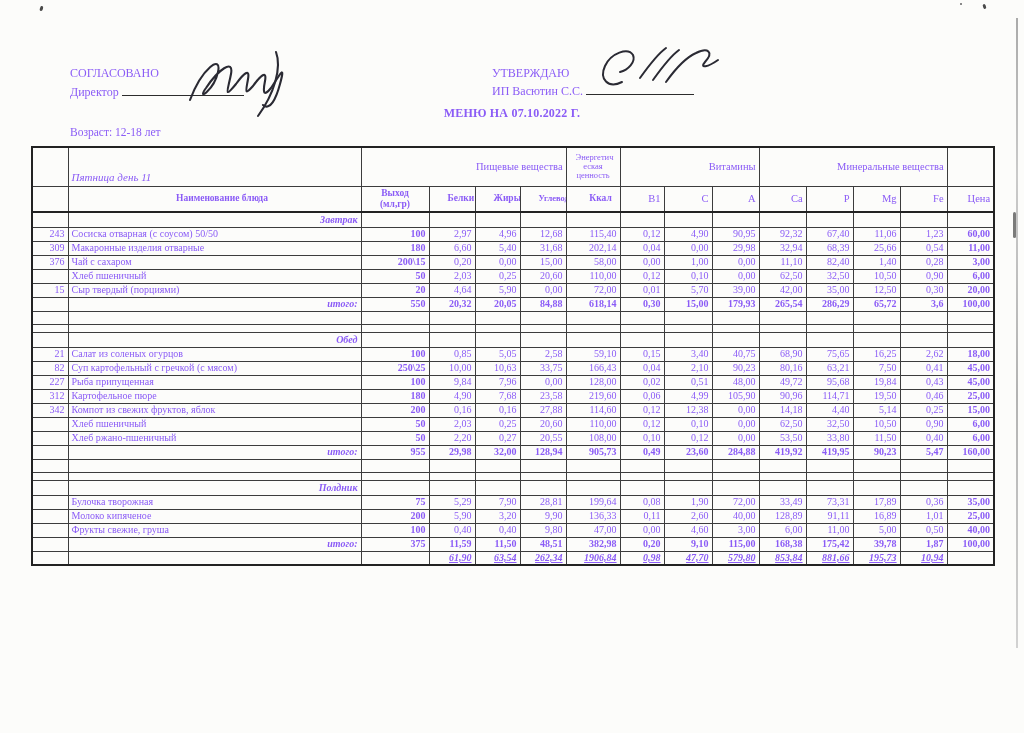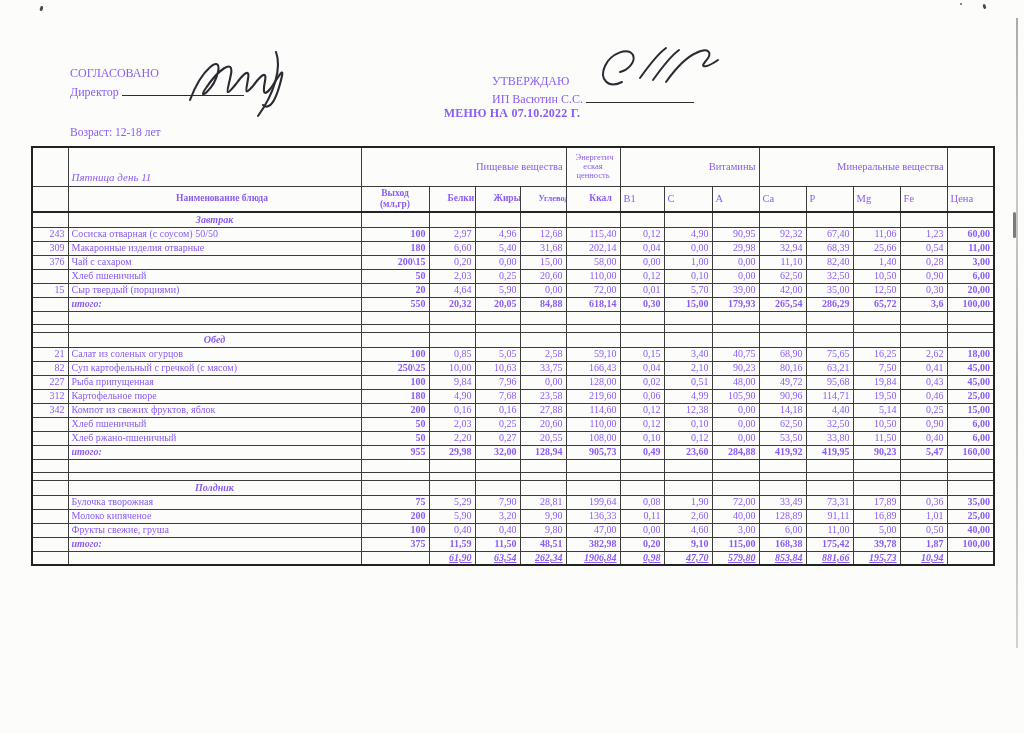--- a/index.html
+++ b/index.html
@@ -18,7 +18,7 @@
   .edge-dot{position:absolute;left:1013px;top:212px;width:3px;height:26px;background:#5a5a5a;border-radius:2px;opacity:.8;}
   
   .approve-left{position:absolute;left:70px;top:64px;font-size:12px;line-height:1.55;}
-  .approve-right{position:absolute;left:480px;top:72px;font-size:12px;line-height:1.5;}
+  .approve-right{position:absolute;left:480px;top:64px;font-size:12px;line-height:1.5;}
   .approve-right .org{padding-left:12px;}
   .sig-line{display:inline-block;border-bottom:1px solid #2c2c2c;height:11px;vertical-align:baseline;}
   .sig-svg{position:absolute;}

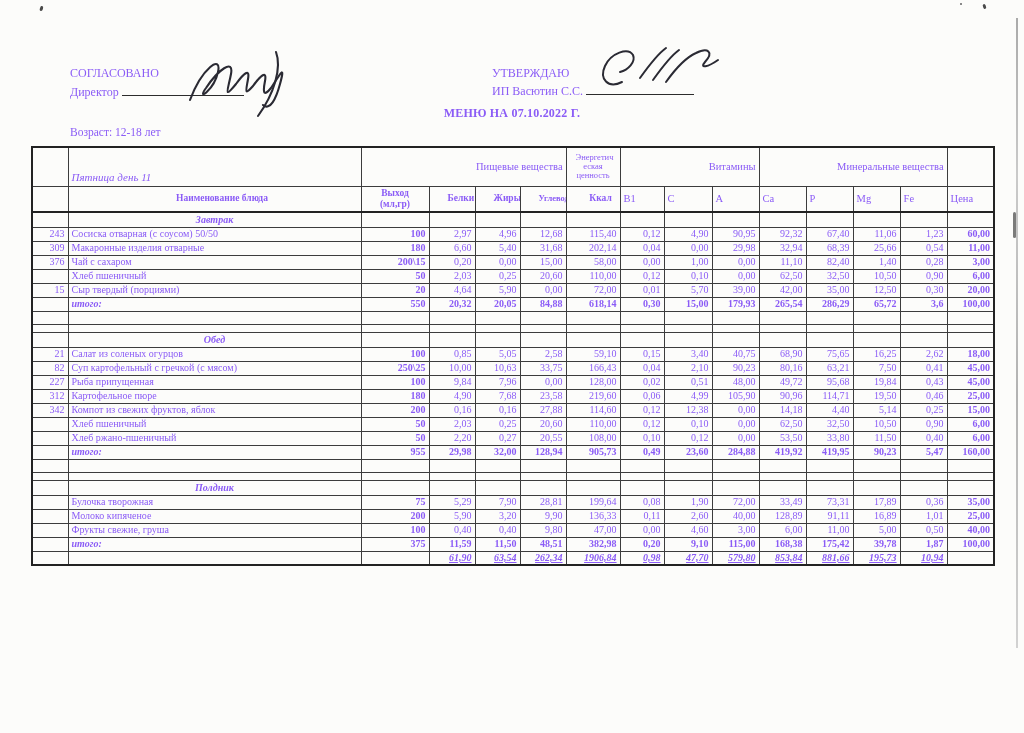--- a/index.html
+++ b/index.html
@@ -38,7 +38,7 @@
   thead td.energy{white-space:normal;font-size:8.5px;line-height:1.1;text-align:center;padding:0 9px;}
   thead td.day{vertical-align:bottom;font-style:italic;font-size:11px;padding-bottom:2px;}
   thead td.colh{text-align:center;font-weight:bold;font-size:9.5px;padding-left:18px;}
-  thead td.colh-sym{text-align:left;font-weight:normal;font-size:10.5px;}
+  thead td.colh-sym{text-align:right;font-weight:normal;font-size:10.5px;}
   thead td.wrap{white-space:normal;line-height:1.1;padding:0 12px;}
   tbody tr{height:14px;}
   tbody tr.sect{height:15px;}

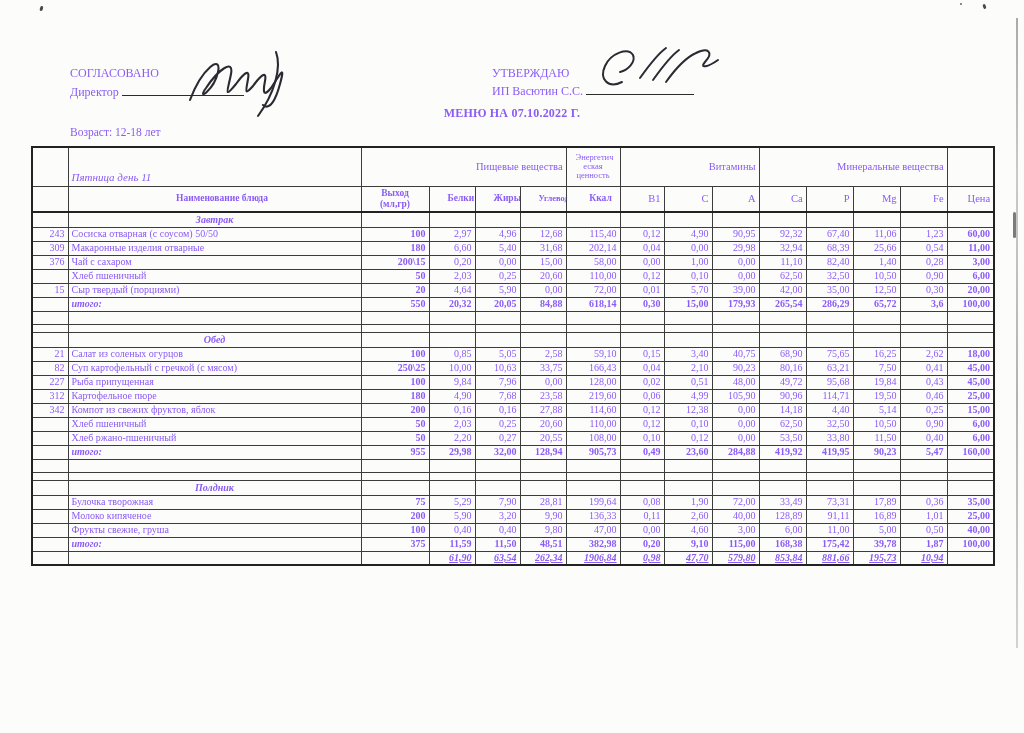--- a/index.html
+++ b/index.html
@@ -47,7 +47,7 @@
   td.num{text-align:right;}
   td.b{font-weight:bold;}
   td.dish{text-align:left;padding-left:3px;}
-  td.section-name{text-align:center;font-weight:bold;font-style:italic;font-size:10.5px;}
+  td.section-name{text-align:right;font-weight:bold;font-style:italic;font-size:10.5px;}
   td.total-label{text-align:left;font-weight:bold;font-style:italic;}
   tr.total-row td{border-top:1.5px solid #222;}
   td.grand{font-weight:bold;font-style:italic;text-decoration:underline;text-align:right;}

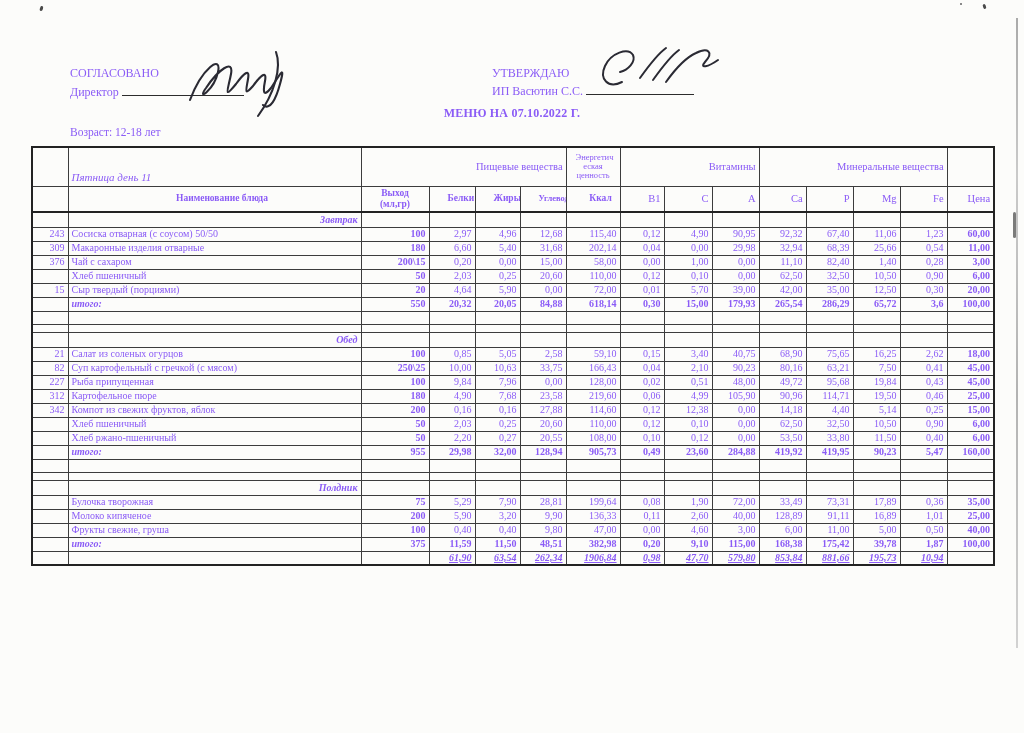--- a/index.html
+++ b/index.html
@@ -48,7 +48,7 @@
   td.b{font-weight:bold;}
   td.dish{text-align:left;padding-left:3px;}
   td.section-name{text-align:right;font-weight:bold;font-style:italic;font-size:10.5px;}
-  td.total-label{text-align:left;font-weight:bold;font-style:italic;}
+  td.total-label{text-align:right;font-weight:bold;font-style:italic;}
   tr.total-row td{border-top:1.5px solid #222;}
   td.grand{font-weight:bold;font-style:italic;text-decoration:underline;text-align:right;}
 </style>

